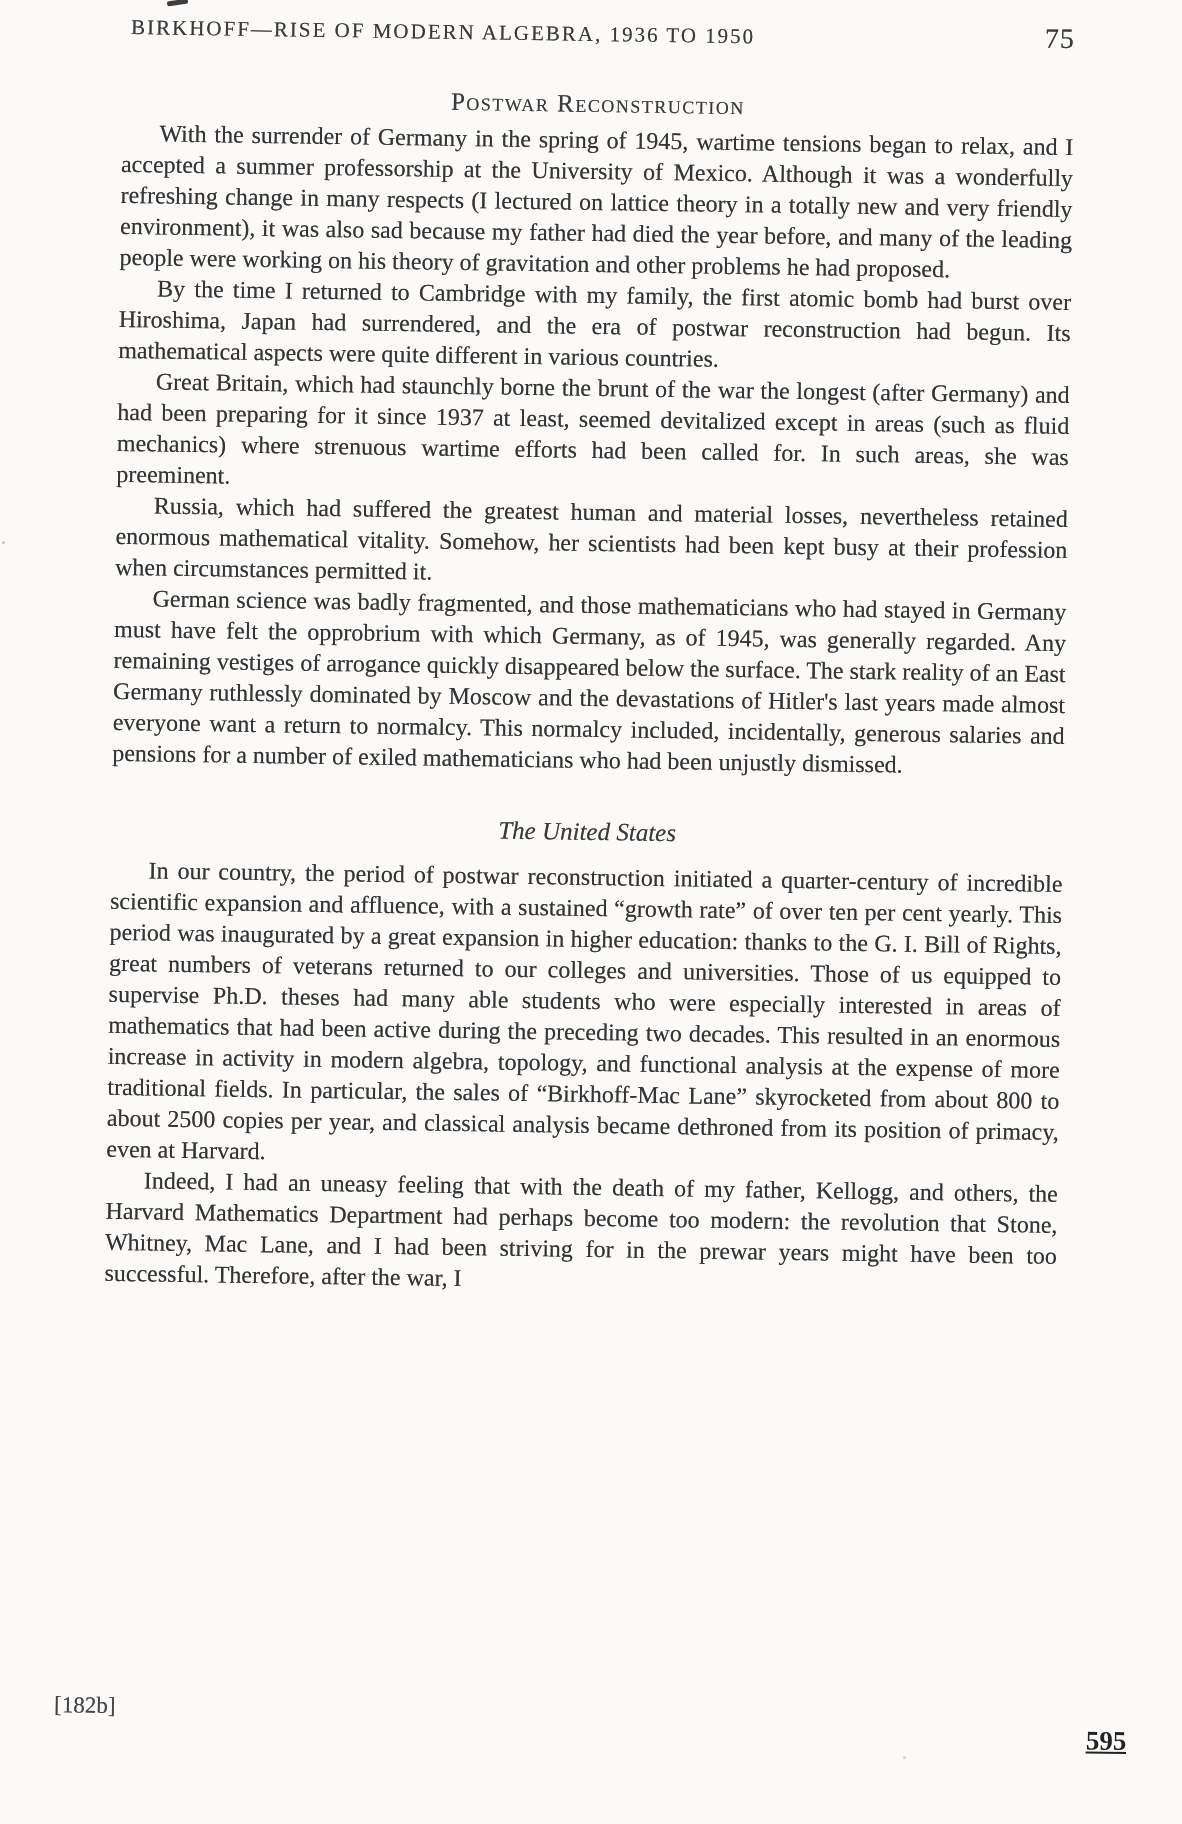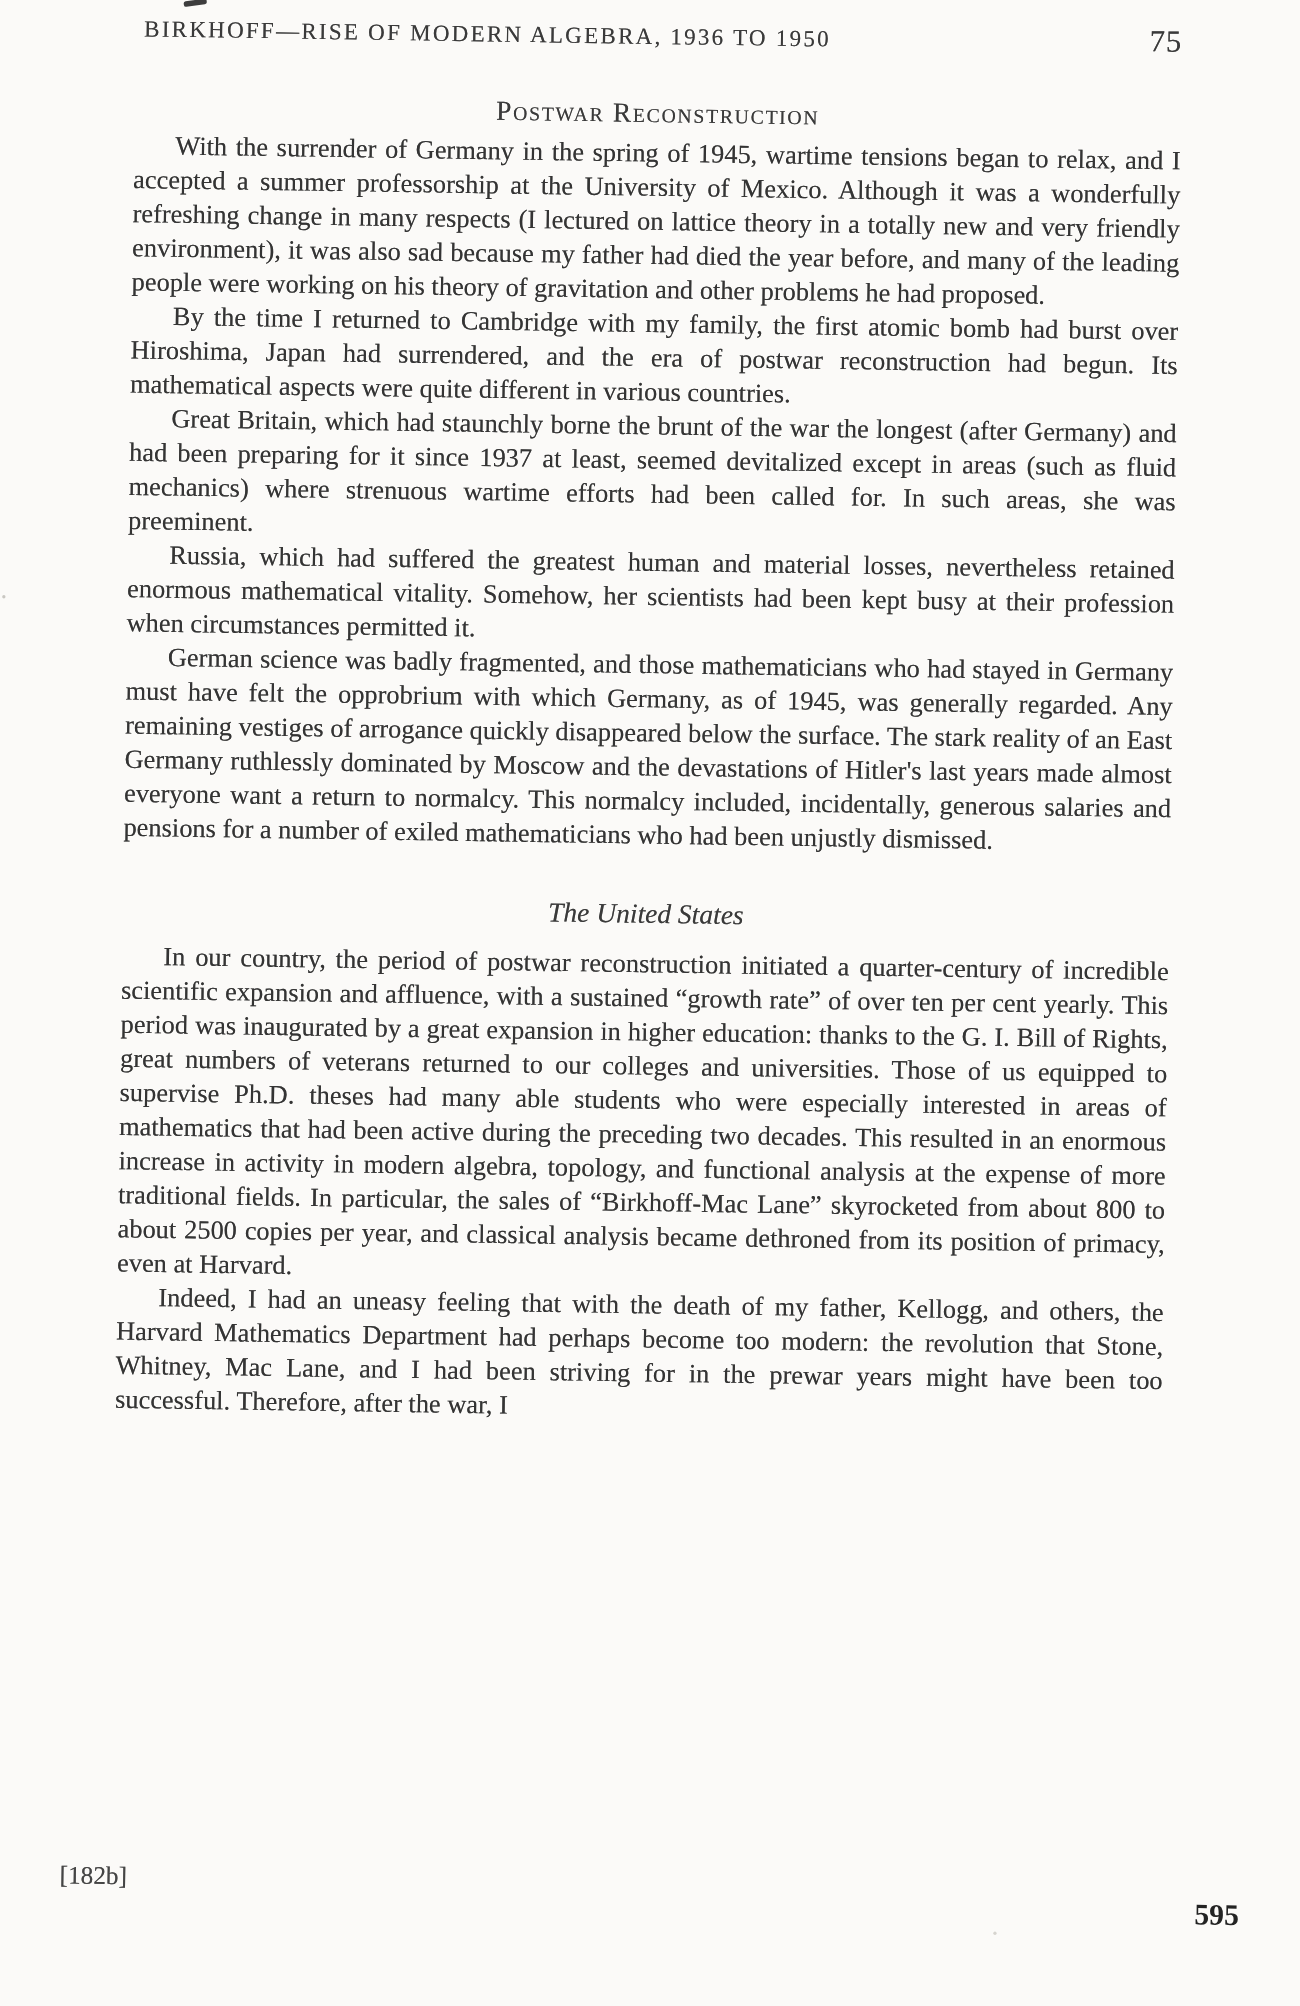--- a/index.html
+++ b/index.html
@@ -61,7 +61,7 @@
   }
   .footer-right {
     position: absolute; left: 1098px; top: 1718px;
-    font-size: 27px; font-weight: bold; color: #232323;
+    font-size: 27px; font-weight: bold; color: #232323; text-decoration: underline;
   }
   .artifact-dash {
     position: absolute; left: 167px; top: 0;

